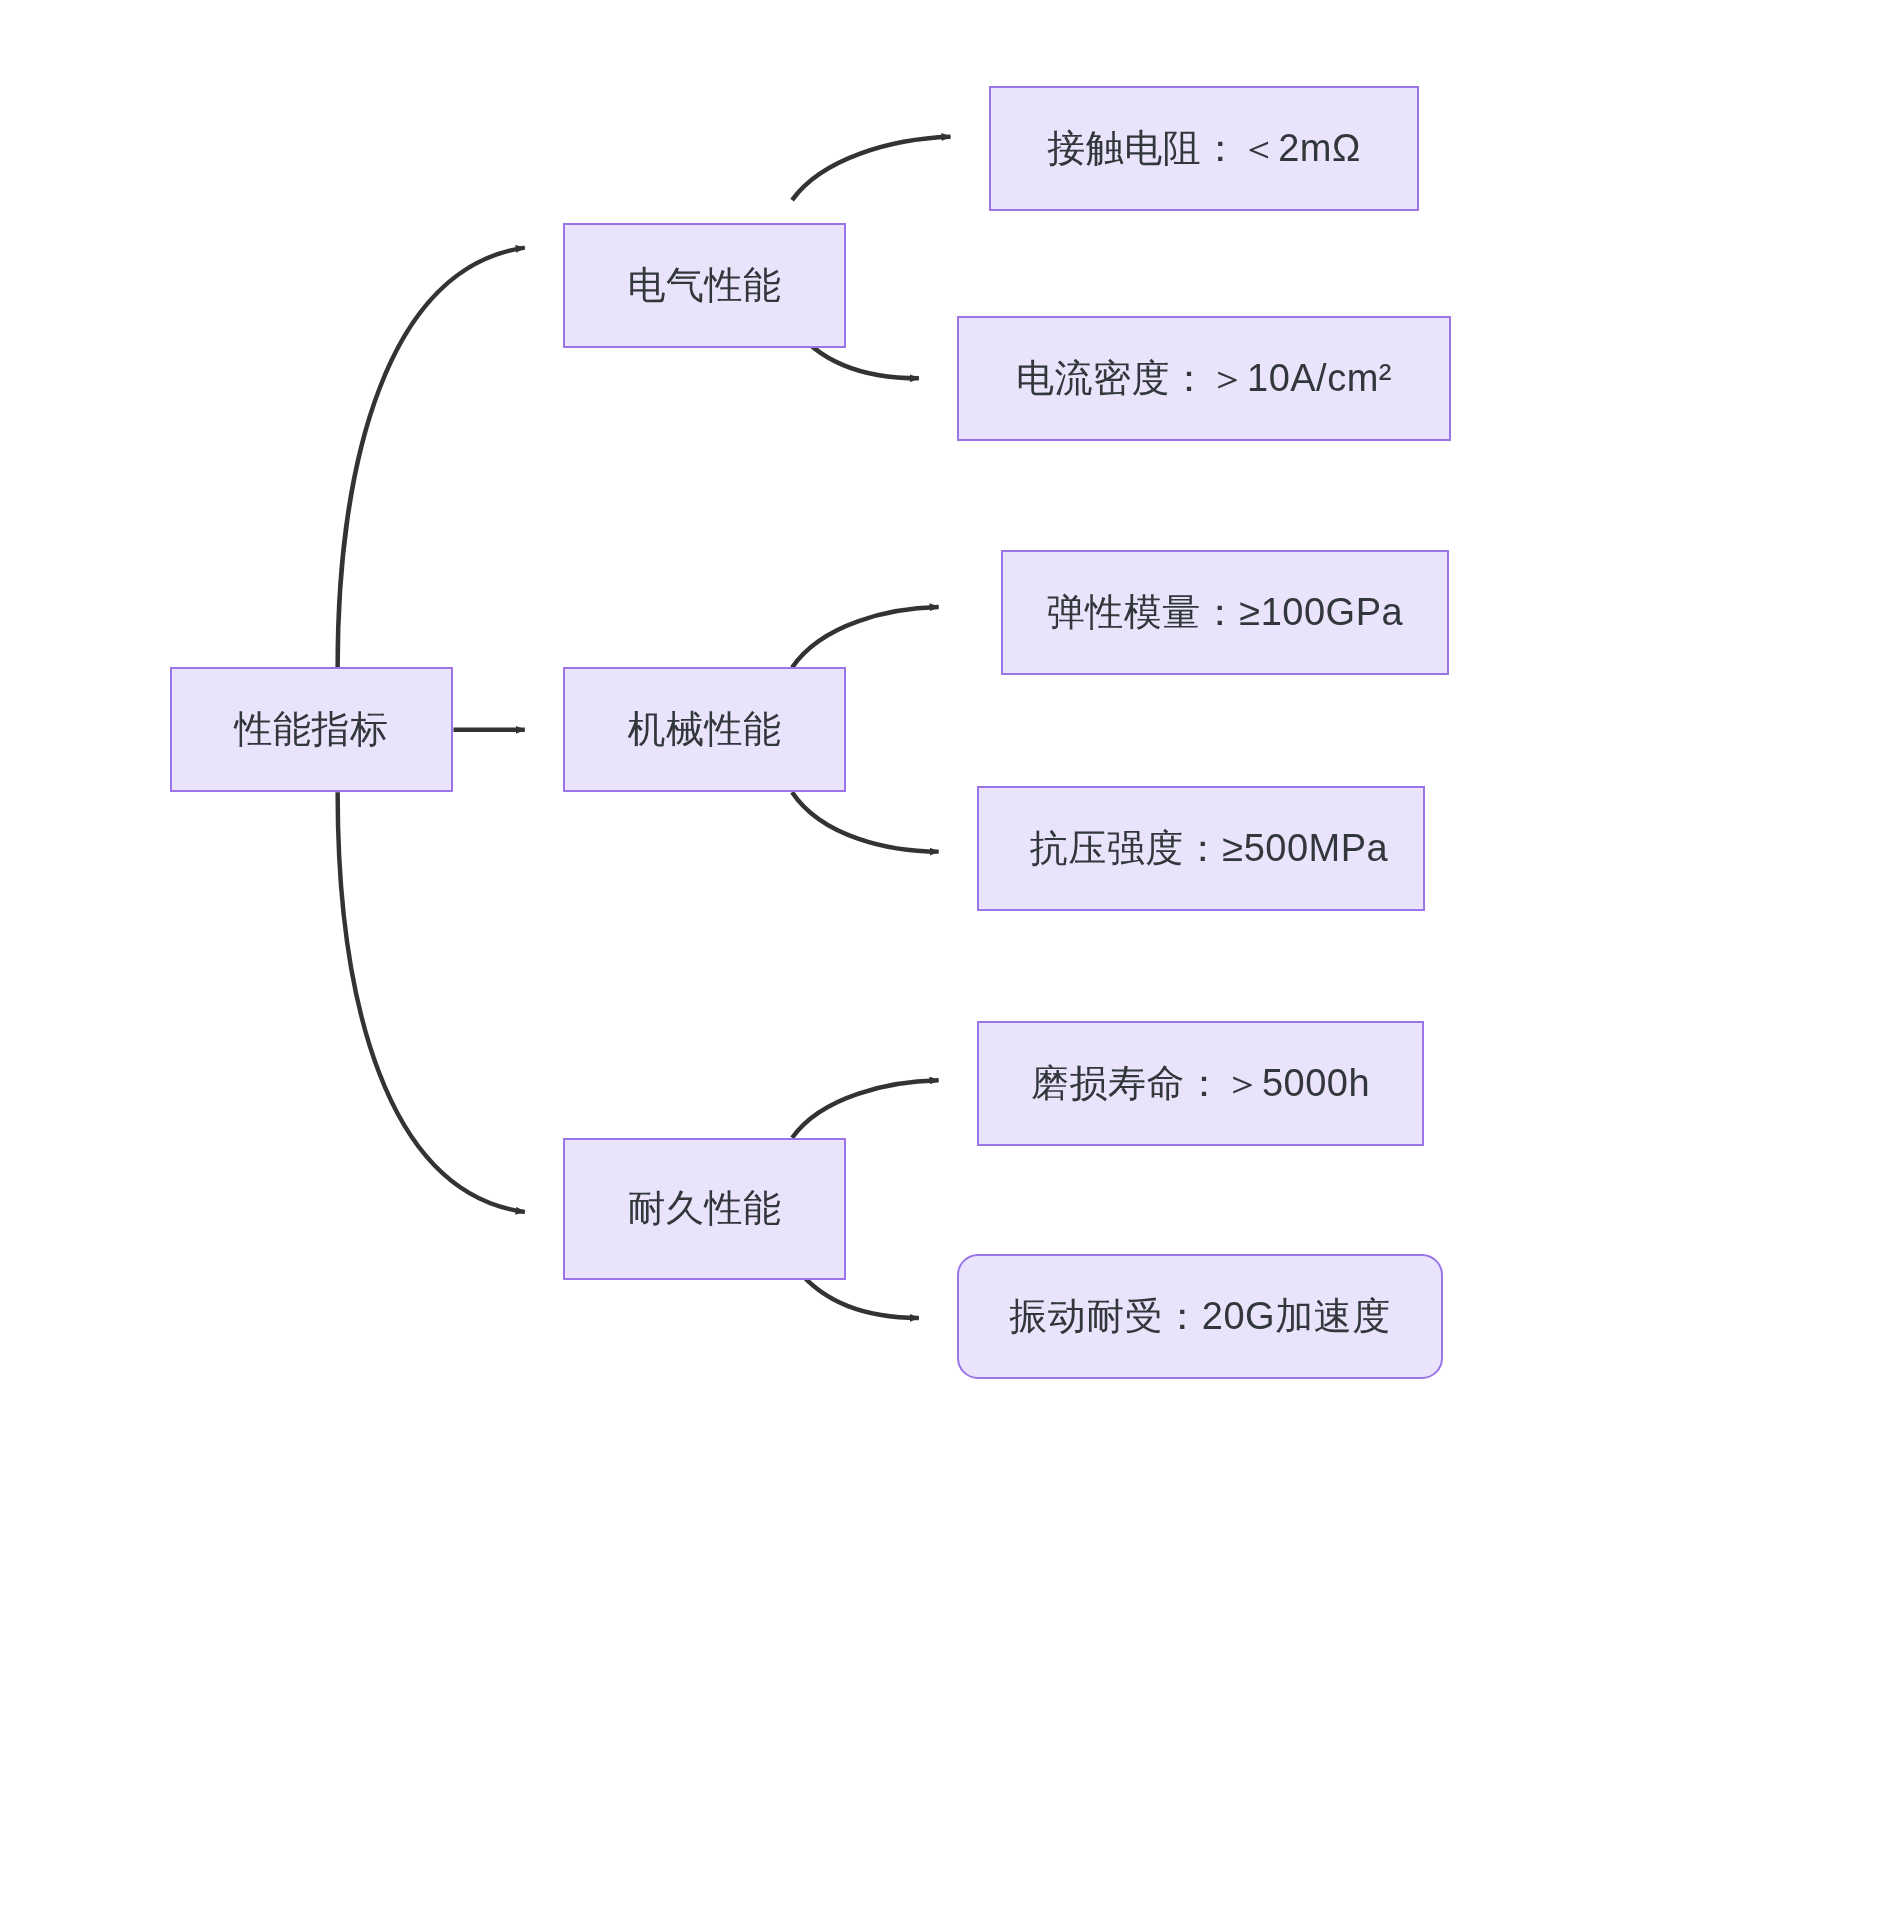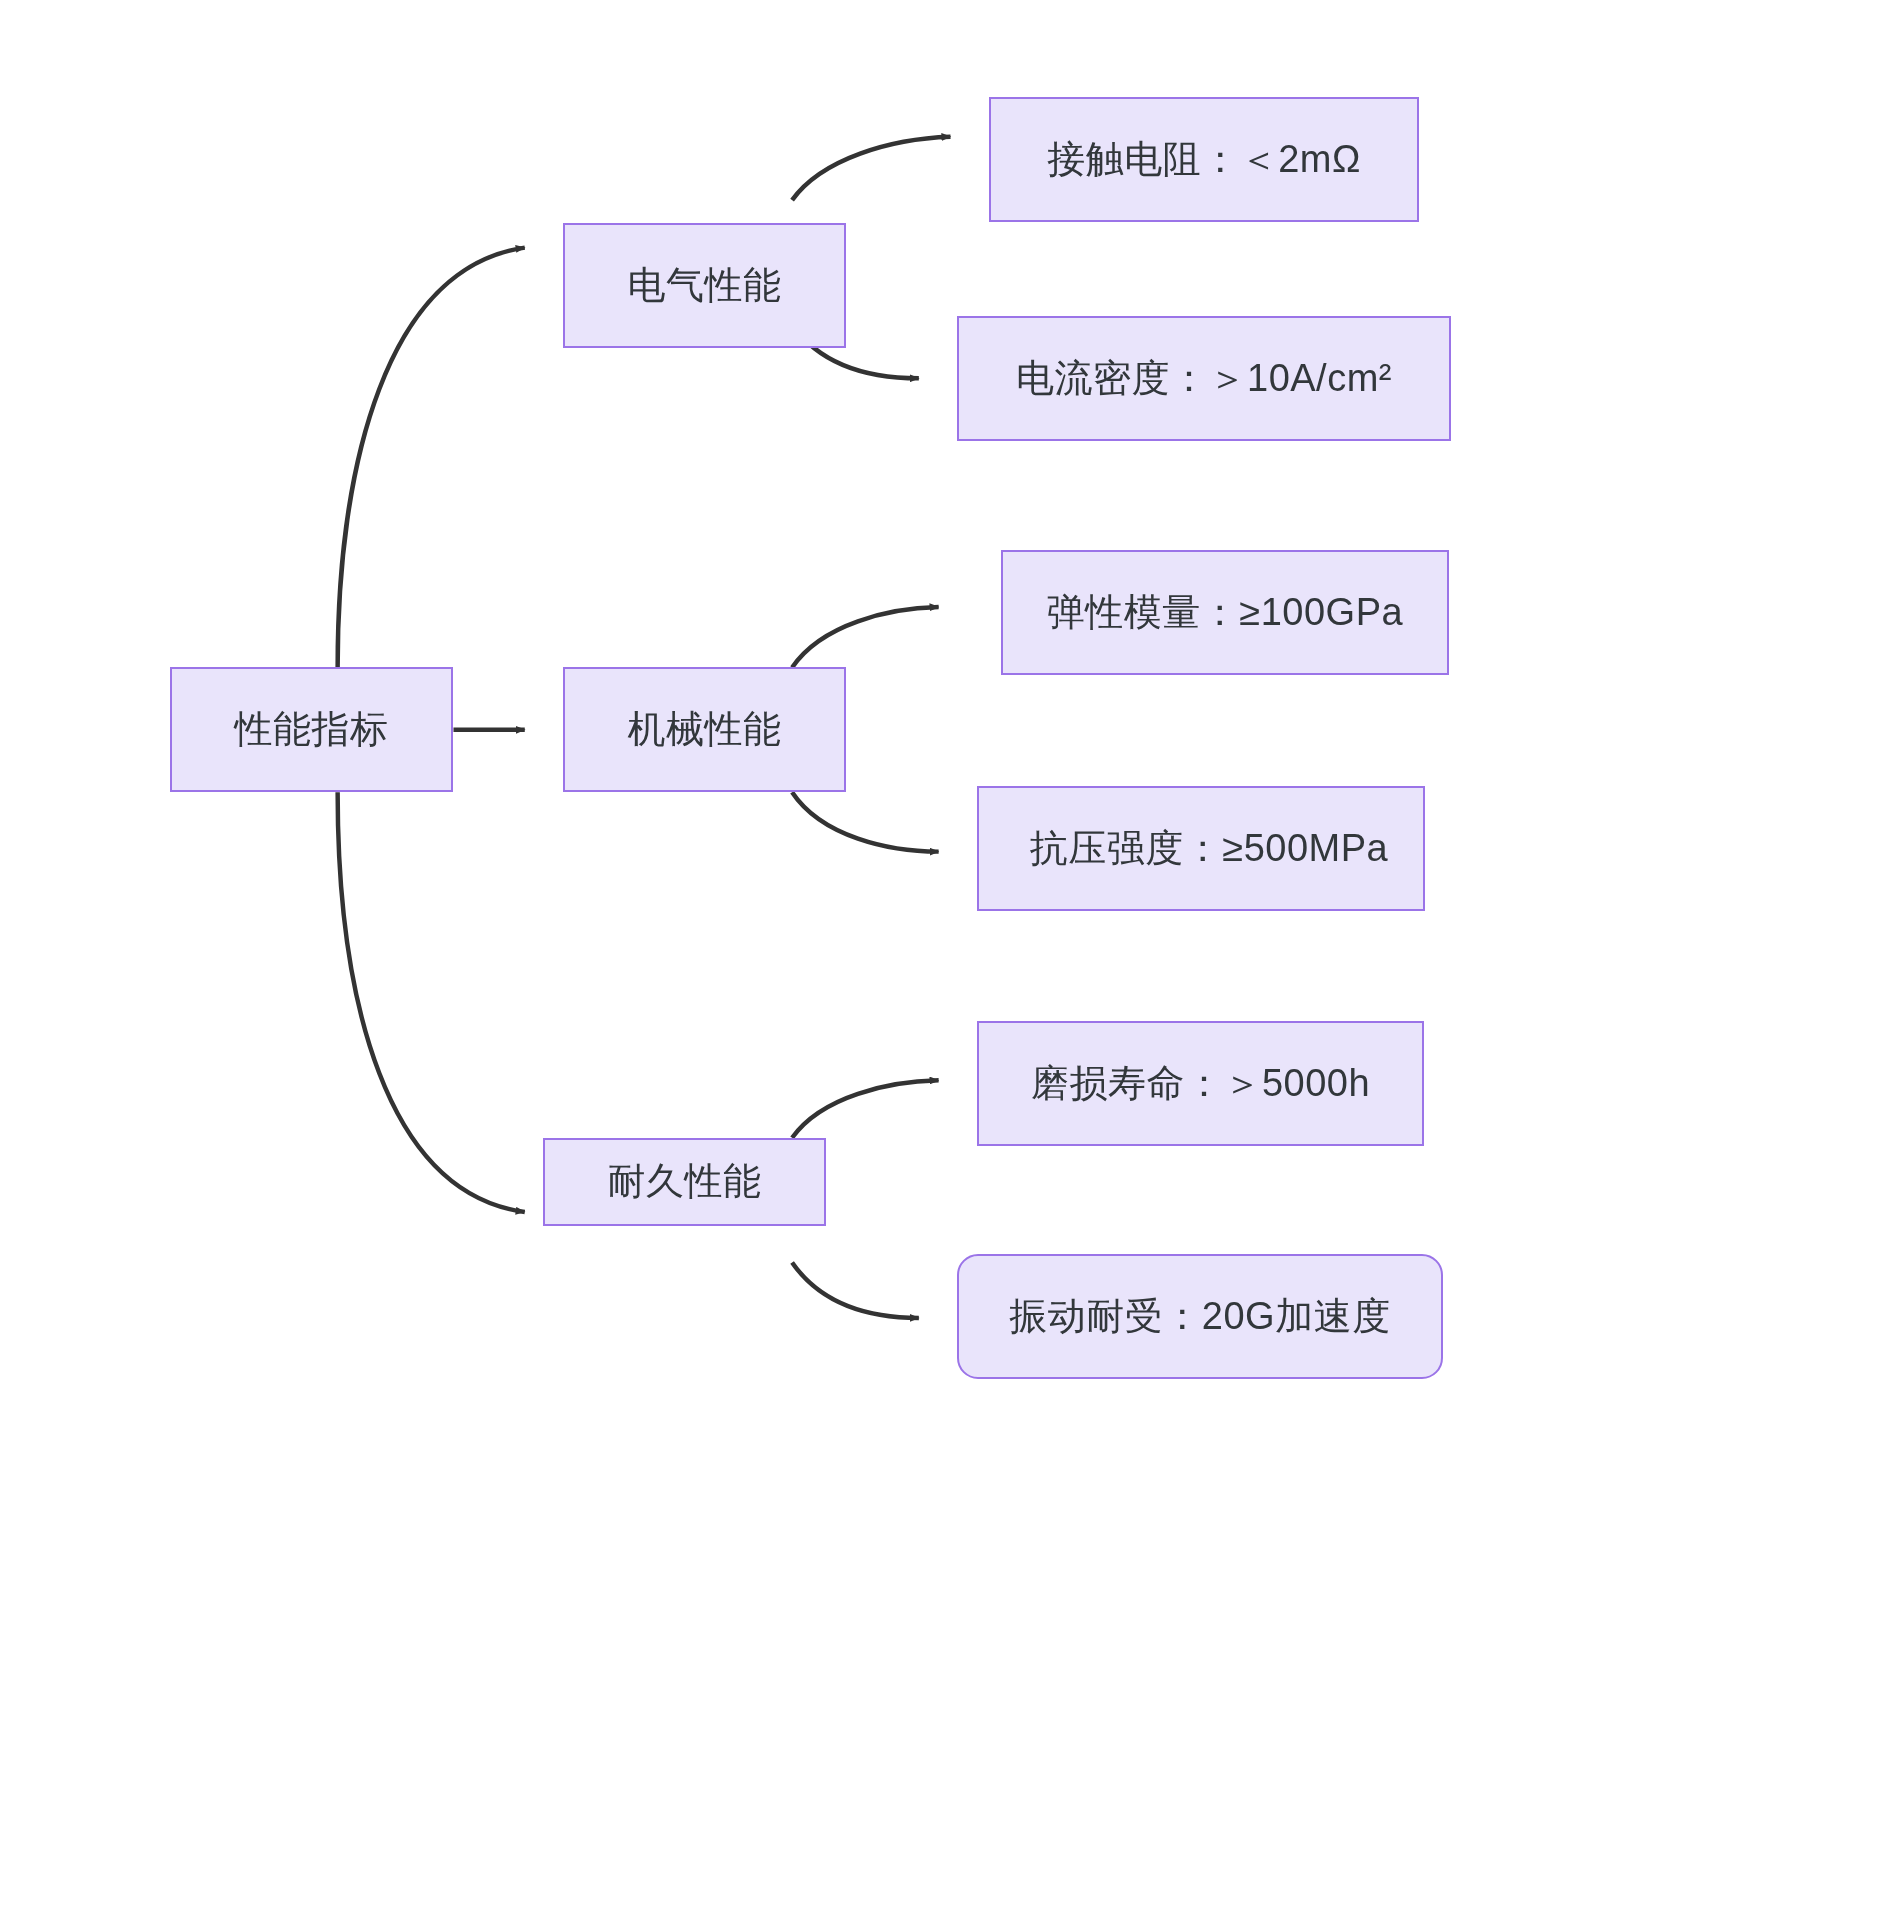--- a/index.html
+++ b/index.html
@@ -53,7 +53,7 @@
   #node-mechanical  { left: 563px;  top: 667px;  width: 283px; height: 125px; }
   #node-durability  { left: 543px;  top: 1138px; width: 283px; height: 88px; }
   
-  #node-contact-resistance { left: 989px;  top: 97px;   width: 430px; height: 125px; }
+  #node-contact-resistance { left: 989px;  top: 86px;   width: 430px; height: 125px; }
   #node-current-density    { left: 957px;  top: 316px;  width: 494px; height: 125px; }
   #node-elastic-modulus    { left: 977px;  top: 550px;  width: 448px; height: 125px; margin-left: 24px; }
   #node-compressive        { left: 977px;  top: 786px;  width: 448px; height: 125px; padding-left: 16px; }

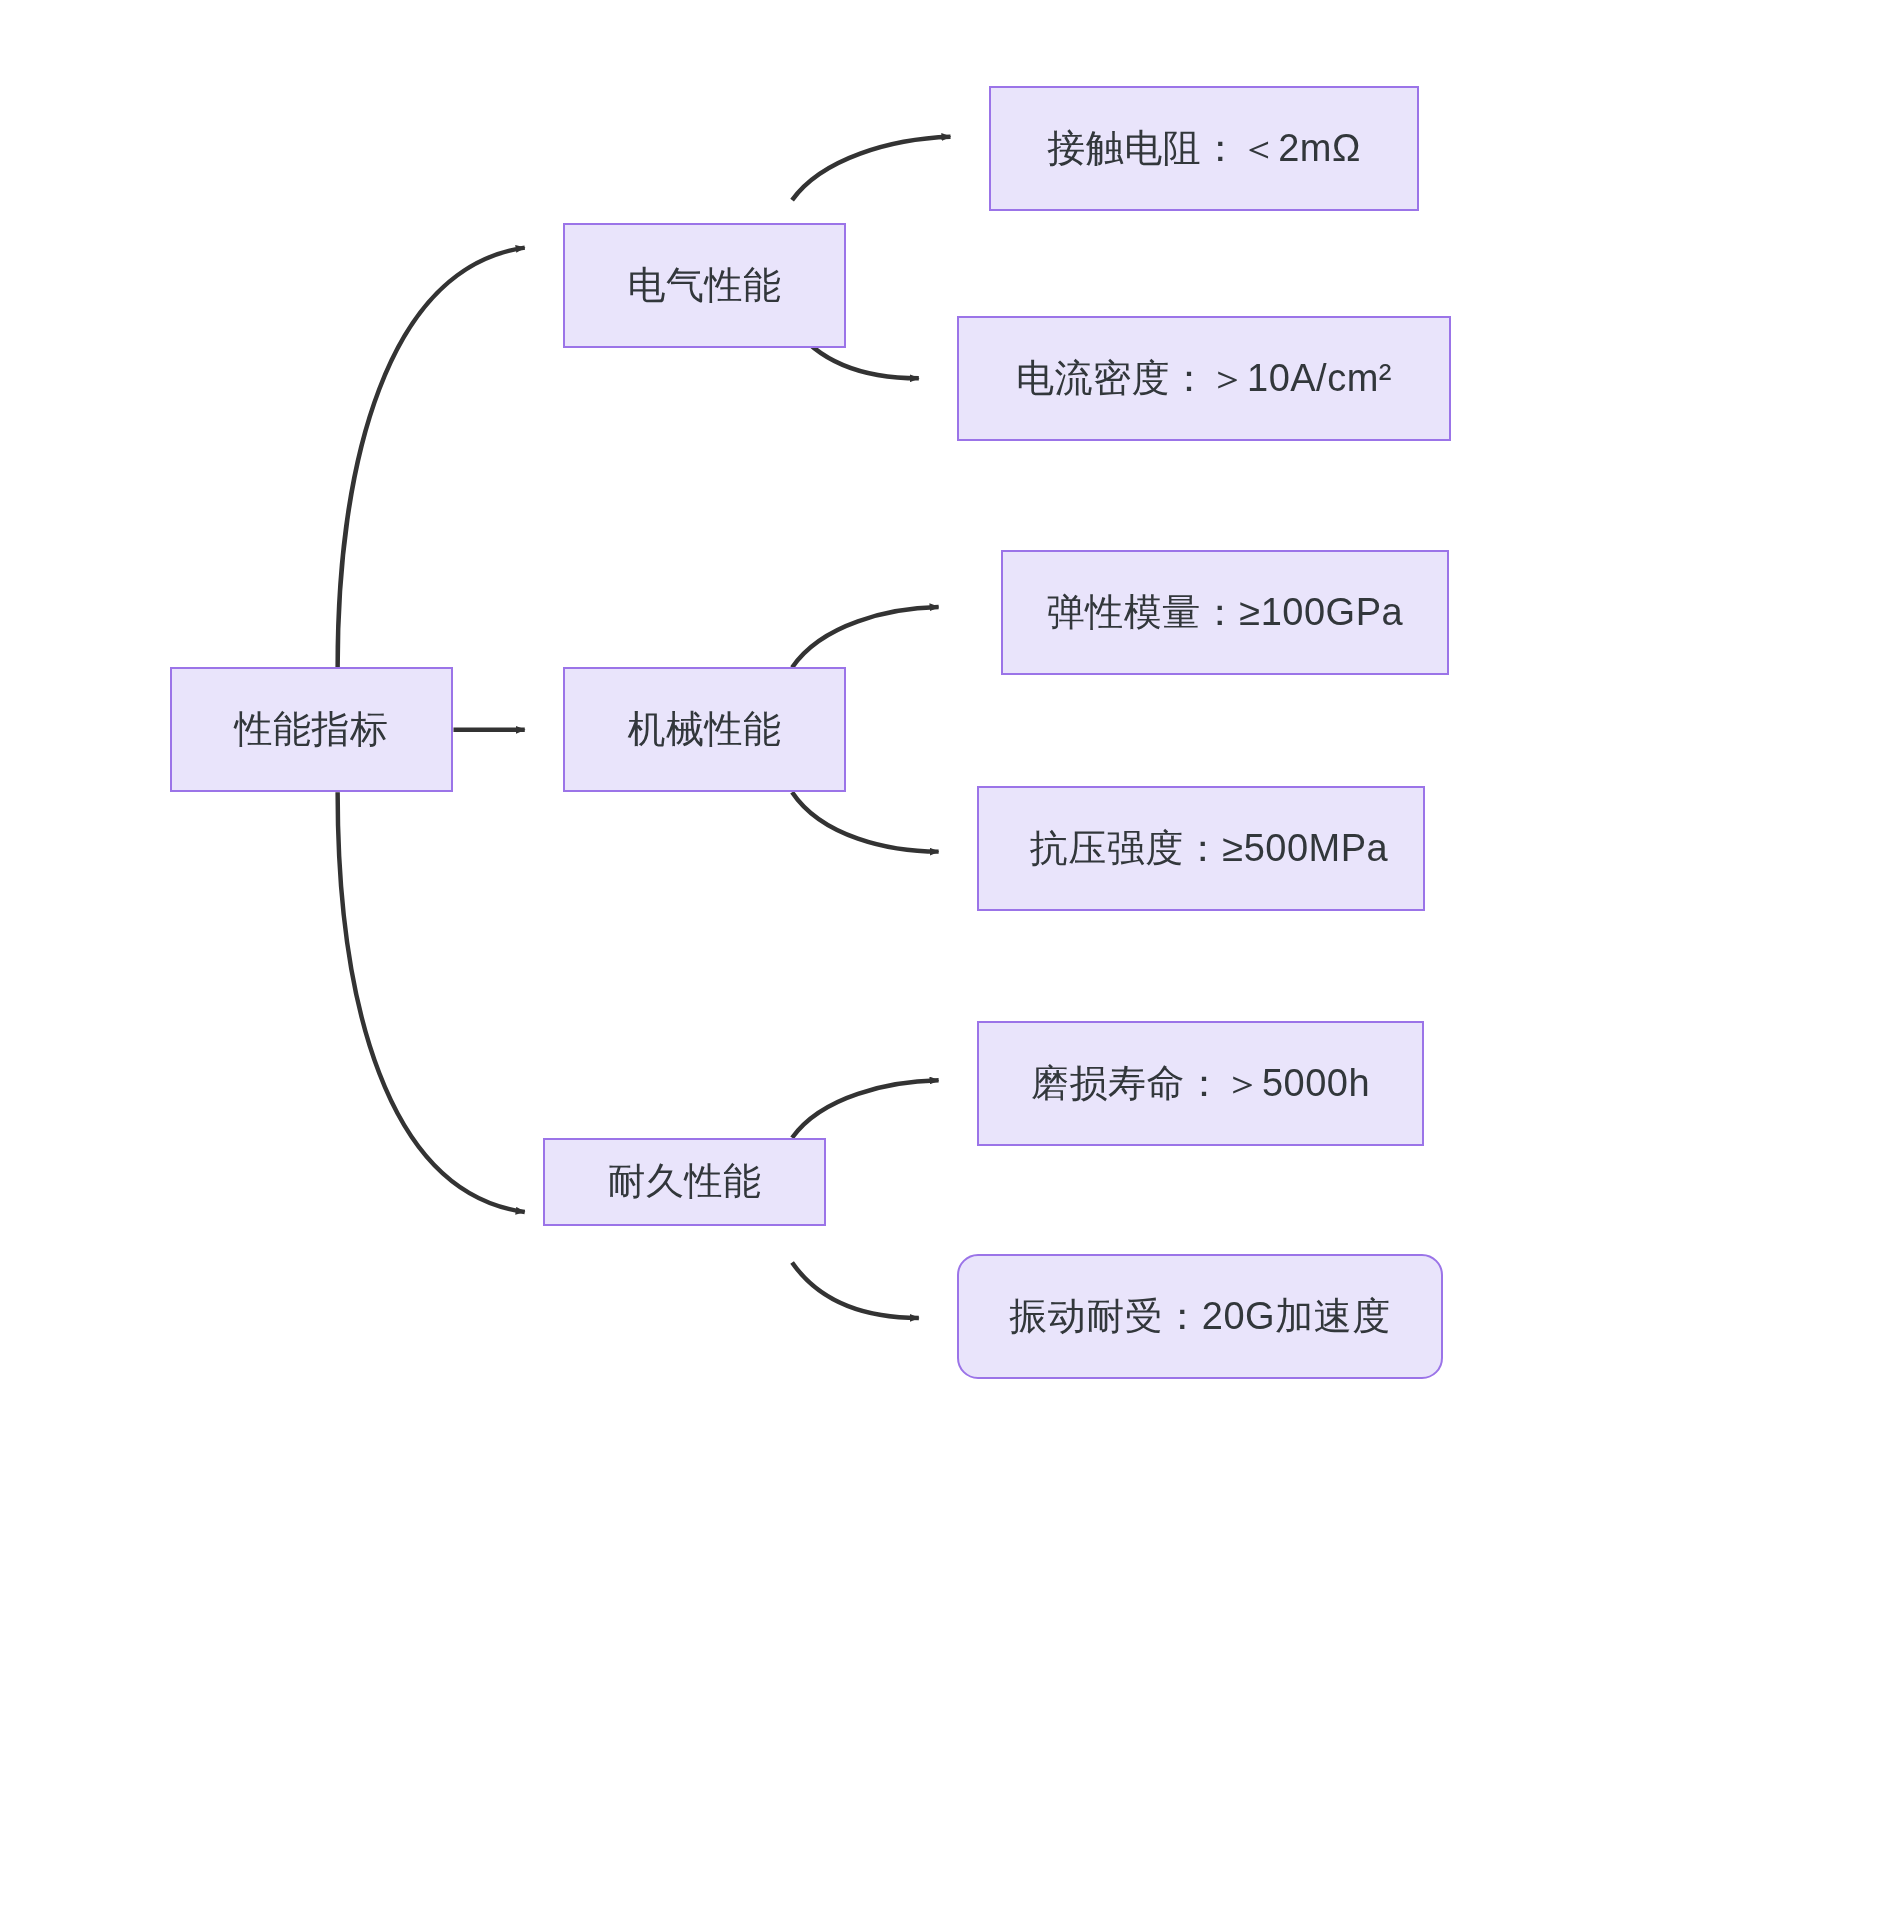--- a/index.html
+++ b/index.html
@@ -51,7 +51,7 @@
   
   #node-electrical  { left: 563px;  top: 200px;  width: 283px; height: 125px; margin-top: 23px; }
   #node-mechanical  { left: 563px;  top: 667px;  width: 283px; height: 125px; }
-  #node-durability  { left: 543px;  top: 1138px; width: 283px; height: 88px; }
+  #node-durability  { left: 563px;  top: 1138px; width: 283px; height: 142px; }
   
   #node-contact-resistance { left: 989px;  top: 86px;   width: 430px; height: 125px; }
   #node-current-density    { left: 957px;  top: 316px;  width: 494px; height: 125px; }

